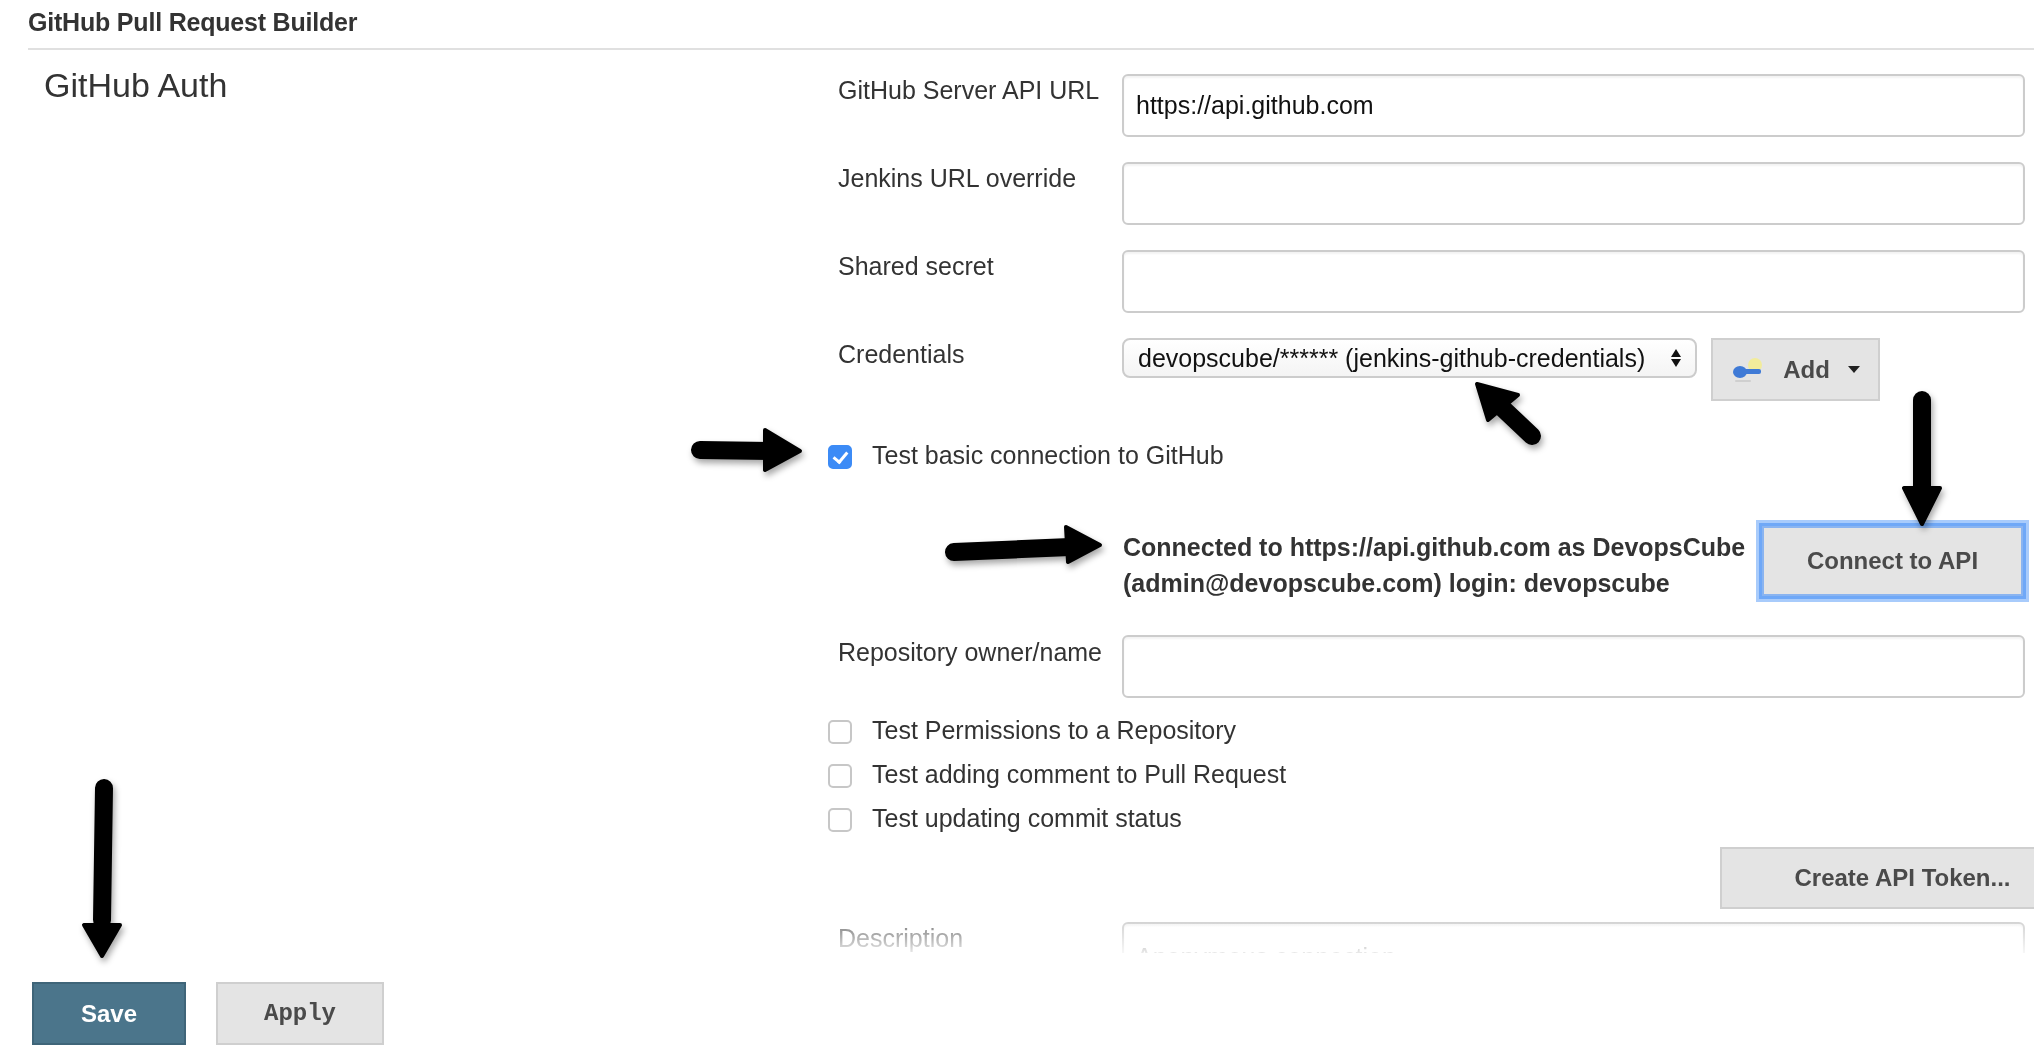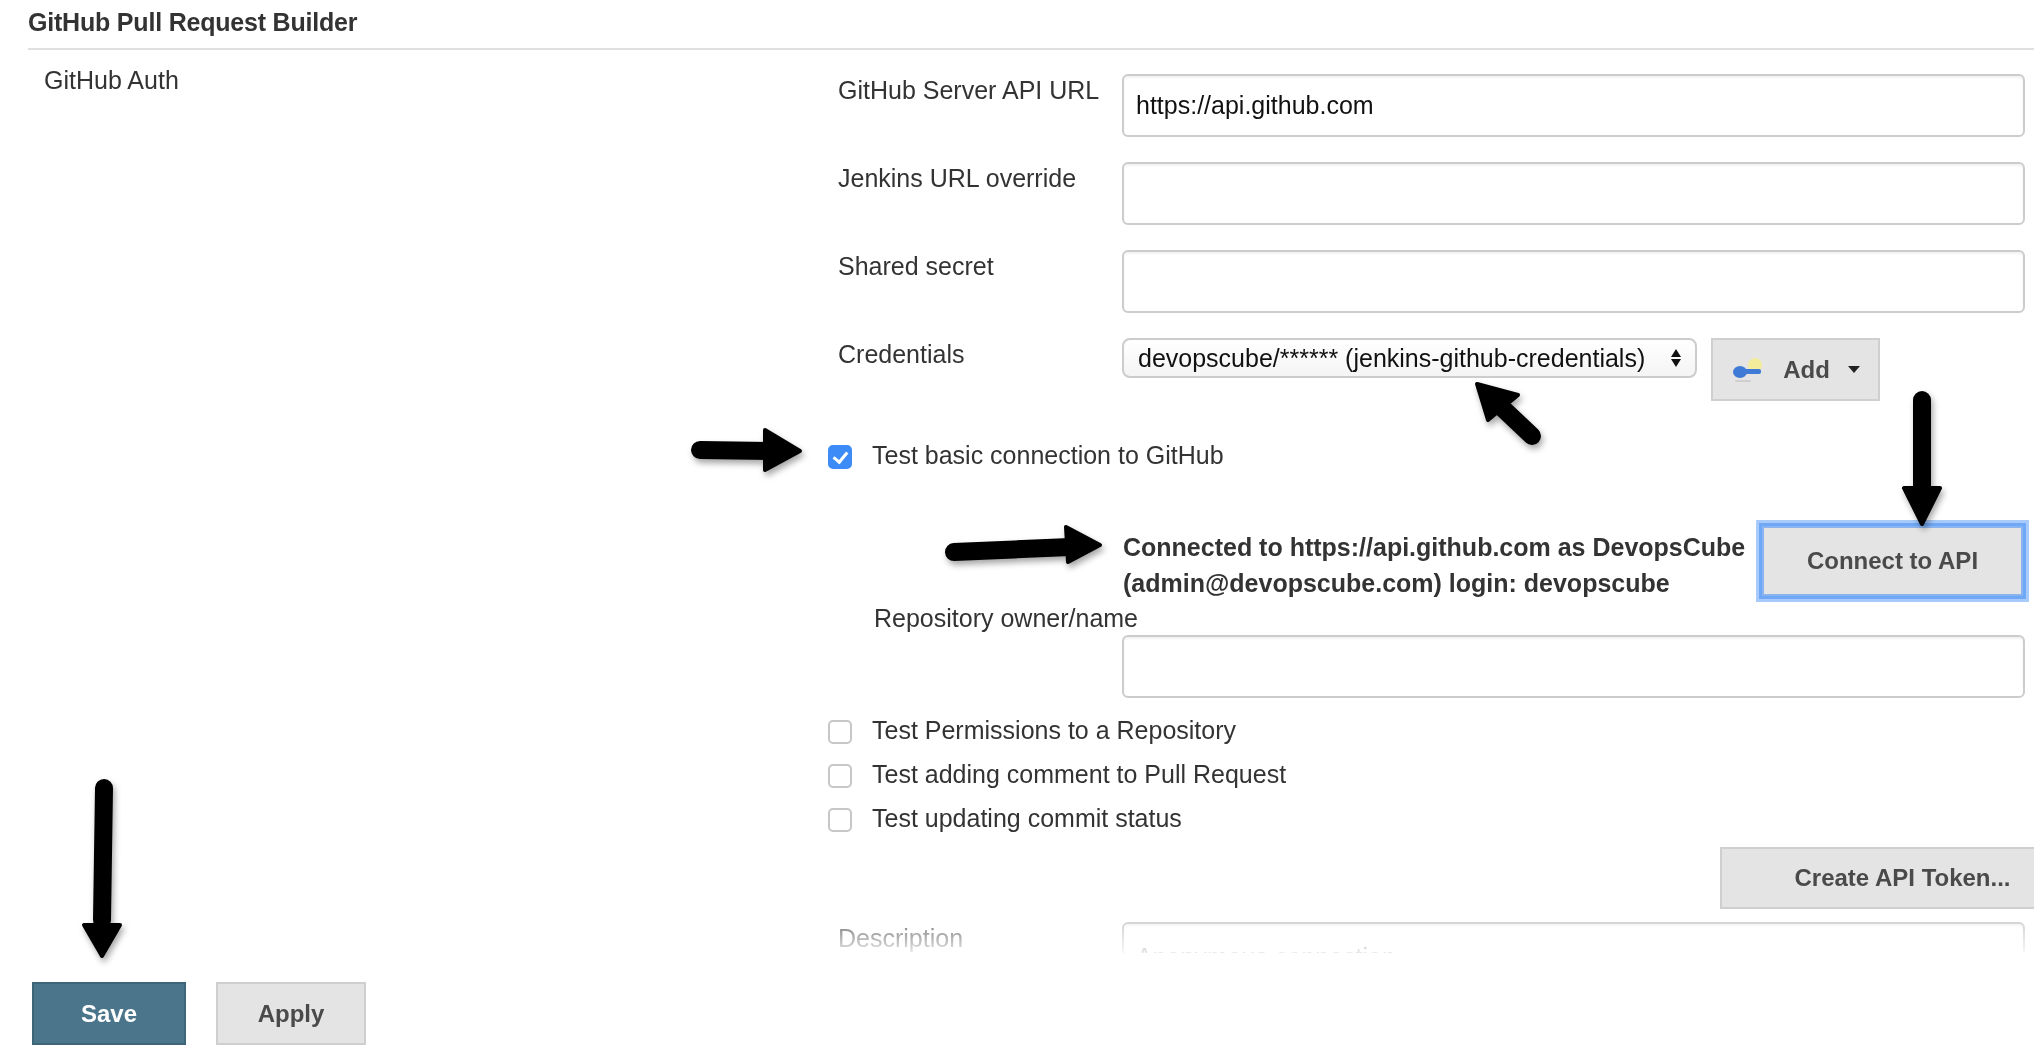--- a/index.html
+++ b/index.html
@@ -16,7 +16,7 @@
     .section-rule {
       left: 28px; top: 48px; width: 2006px; height: 2px; background: #e0e0e0;
     }
-    .sub-label { left: 44px; top: 66px; font-size: 25px; color: #333; }
+    .sub-label { left: 44px; top: 66px; font-size: 34px; color: #333; }
     .field-label { font-size: 25px; color: #333; }
     .text-input {
       position: absolute; box-sizing: border-box; background: #fff;

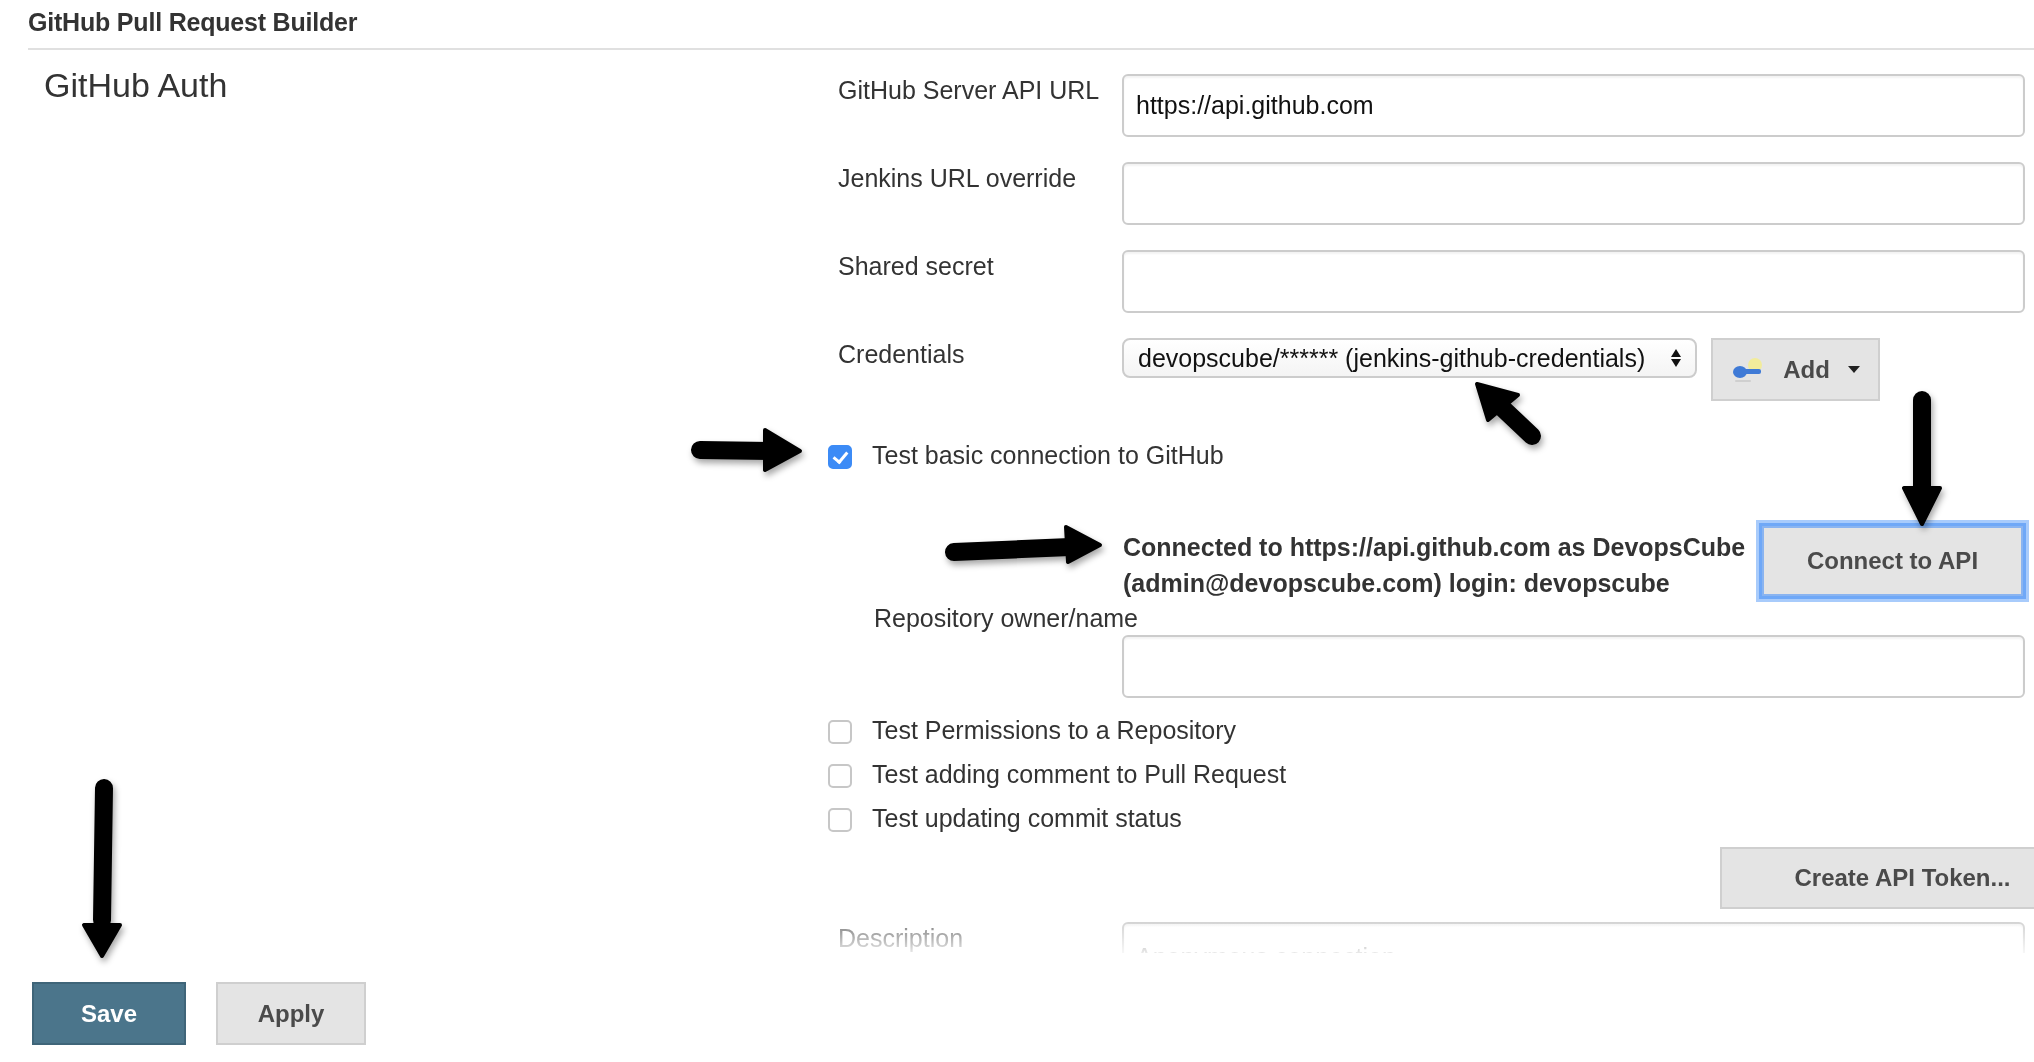--- a/index.html
+++ b/index.html
@@ -113,7 +113,7 @@
   </div>
   <div class="btn btn-focus" style="left:1762px; top:526px; width:261px; height:70px;">Connect to API</div>
 
-  <div class="abs field-label" style="left:838px; top:604px;margin-left:36px;">Repository owner/name</div>
+  <div class="abs field-label" style="left:838px; top:638px;">Repository owner/name</div>
   <input class="text-input" style="left: 1122px; top: 635px; width: 903px; height: 63px;" value="">
 
   <div class="checkbox" style="left:828px; top:720px;"></div>

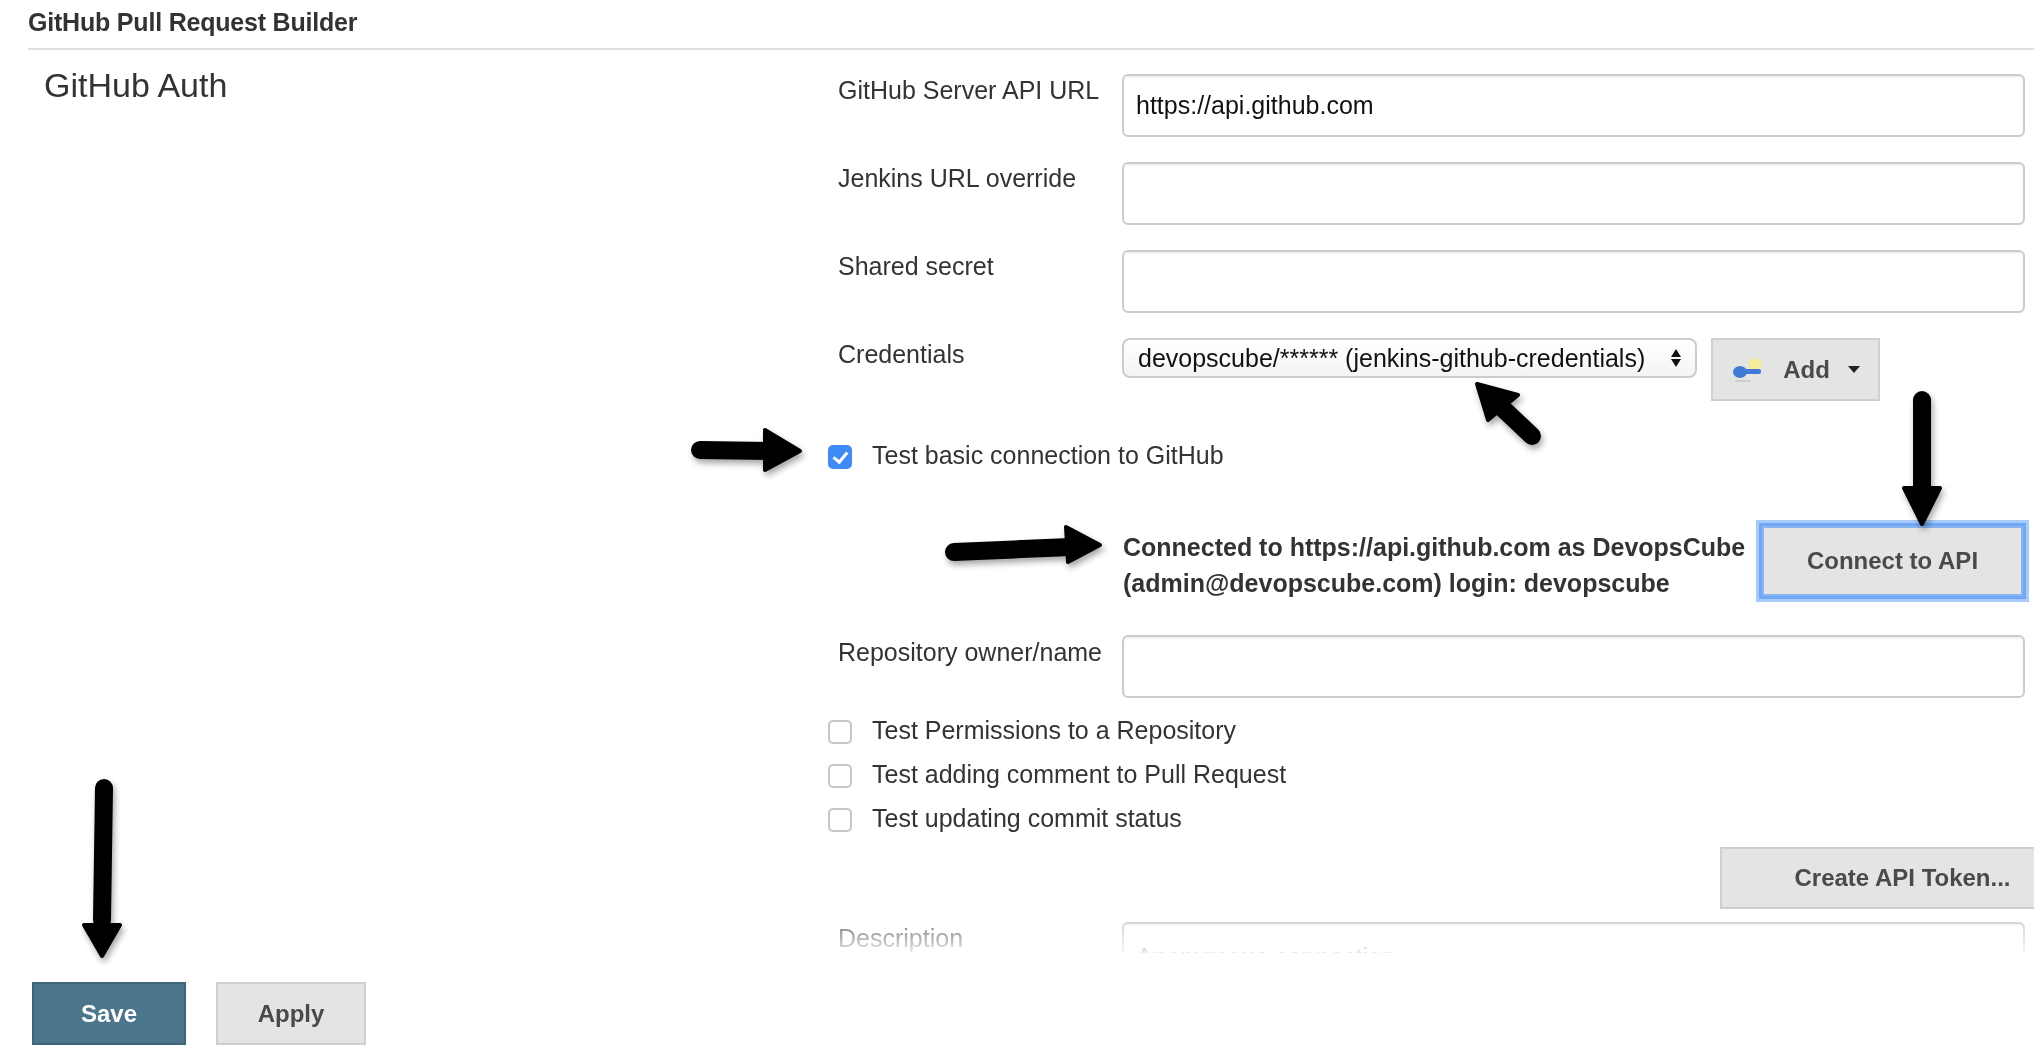--- a/index.html
+++ b/index.html
@@ -135,7 +135,7 @@
 </div>
 
 <div class="btn btn-primary" style="left:32px; top:982px; width:154px; height:63px;">Save</div>
-<div class="btn" style="left:216px; top:982px; width:150px; height:63px;">Apply</div>
+<div class="btn" style="left:216px; top:982px; width:168px; height:63px;font-family:Liberation Mono, monospace;">Apply</div>
 
 <svg class="annot" width="2034" height="1062" viewBox="0 0 2034 1062">
   <defs>

